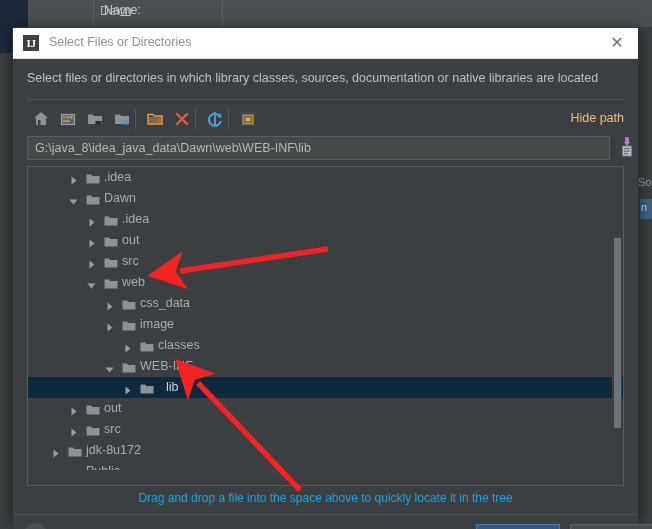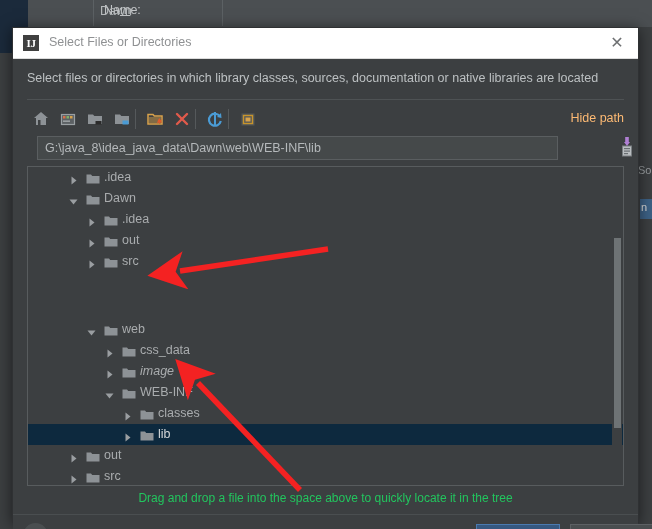--- a/index.html
+++ b/index.html
@@ -122,8 +122,8 @@
 
   
   .path-field {
-    position:absolute; left:24px; top:77px;
-    width:521px; height:24px;
+    position:absolute; left:14px; top:77px;
+    width:583px; height:24px;
     background:#45494a; border:1px solid #5a5e60;
     box-sizing:border-box; cursor:text;
   }

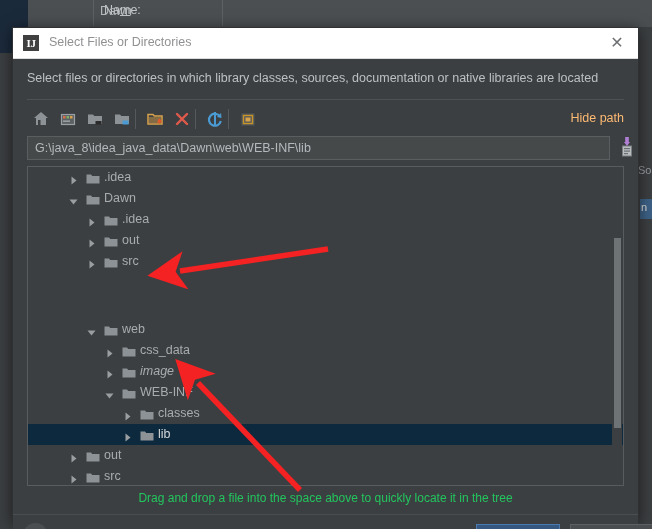--- a/index.html
+++ b/index.html
@@ -53,7 +53,7 @@
     background:#3c3f41; border-left:1px solid #323232;
   }
   .bg-right-text {
-    position:absolute; left:638px; top:164px;
+    position:absolute; left:638px; top:176px;
     font-size:11px; color:#9a9ea1;
   }
   .bg-right-blue {

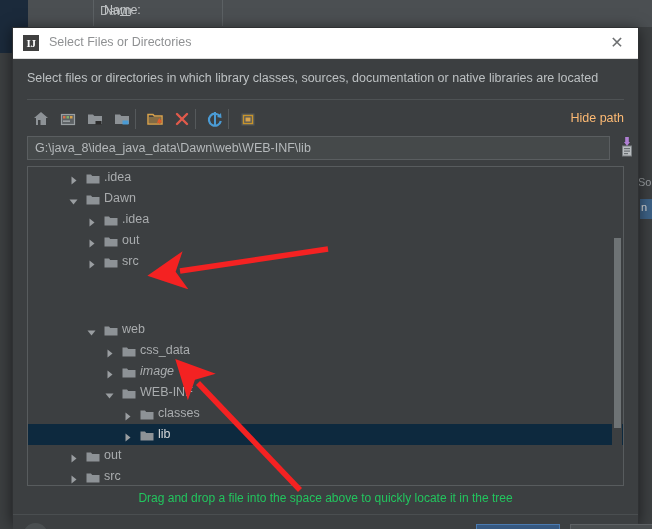--- a/index.html
+++ b/index.html
@@ -370,7 +370,7 @@
                 </svg></span>
               <span class="tlabel" style="left: 94px;">src</span>
             </div>
-            <div class="trow" style="overflow: hidden; margin-top: 47px;">
+            <div class="trow" style="overflow: hidden;">
               <span class="twist" style="left: 58px;"><svg width="11" height="11" viewBox="0 0 11 11">
                   <path d="M1.5 3.5 L9.5 3.5 L5.5 8.5 Z" fill="#9a9ea1"></path>
                 </svg></span>

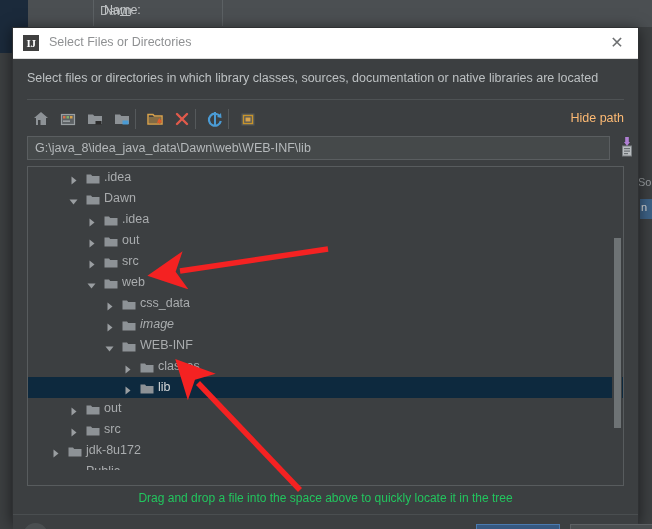--- a/index.html
+++ b/index.html
@@ -388,7 +388,7 @@
                 </svg></span>
               <span class="tlabel" style="left: 112px;">css_data</span>
             </div>
-            <div class="trow" style="overflow: hidden; font-style: italic;">
+            <div class="trow" style="overflow: hidden;">
               <span class="twist" style="left: 76px;"><svg width="11" height="11" viewBox="0 0 11 11">
                   <path d="M3.5 1.5 L8.5 5.5 L3.5 9.5 Z" fill="#9a9ea1"></path>
                 </svg></span>

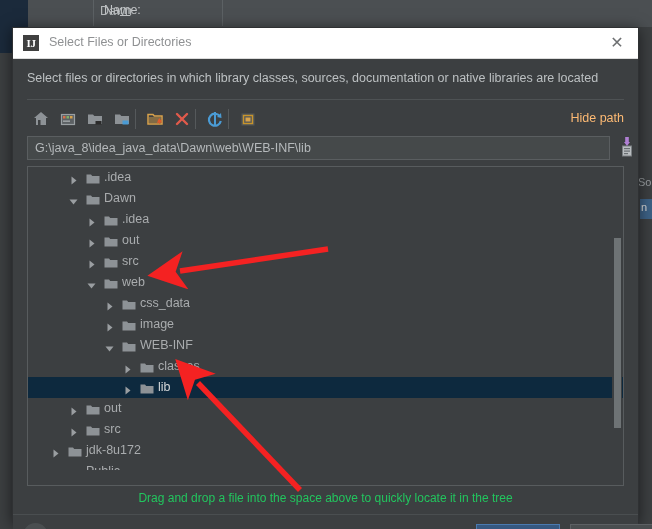--- a/index.html
+++ b/index.html
@@ -398,6 +398,15 @@
               <span class="tlabel" style="left: 112px;">image</span>
             </div>
             <div class="trow" style="overflow: hidden;">
+              <span class="twist" style="left: 94px;"><svg width="11" height="11" viewBox="0 0 11 11">
+                  <path d="M3.5 1.5 L8.5 5.5 L3.5 9.5 Z" fill="#9a9ea1"></path>
+                </svg></span>
+              <span class="tfolder" style="left: 112px;"><svg width="14" height="12" viewBox="0 0 14 12">
+                  <path d="M0.5 1.5 L5 1.5 L6.2 3 L13.5 3 L13.5 10.5 L0.5 10.5 Z" fill="#8d9296"></path>
+                </svg></span>
+              <span class="tlabel" style="left: 130px;">classes</span>
+            </div>
+            <div class="trow" style="overflow: hidden;">
               <span class="twist" style="left: 76px;"><svg width="11" height="11" viewBox="0 0 11 11">
                   <path d="M1.5 3.5 L9.5 3.5 L5.5 8.5 Z" fill="#9a9ea1"></path>
                 </svg></span>
@@ -405,15 +414,6 @@
                   <path d="M0.5 1.5 L5 1.5 L6.2 3 L13.5 3 L13.5 10.5 L0.5 10.5 Z" fill="#8d9296"></path>
                 </svg></span>
               <span class="tlabel" style="left: 112px;">WEB-INF</span>
-            </div>
-            <div class="trow" style="overflow: hidden;">
-              <span class="twist" style="left: 94px;"><svg width="11" height="11" viewBox="0 0 11 11">
-                  <path d="M3.5 1.5 L8.5 5.5 L3.5 9.5 Z" fill="#9a9ea1"></path>
-                </svg></span>
-              <span class="tfolder" style="left: 112px;"><svg width="14" height="12" viewBox="0 0 14 12">
-                  <path d="M0.5 1.5 L5 1.5 L6.2 3 L13.5 3 L13.5 10.5 L0.5 10.5 Z" fill="#8d9296"></path>
-                </svg></span>
-              <span class="tlabel" style="left: 130px;">classes</span>
             </div>
             <div class="trow sel" style="overflow: hidden;">
               <span class="twist" style="left: 94px;"><svg width="11" height="11" viewBox="0 0 11 11">

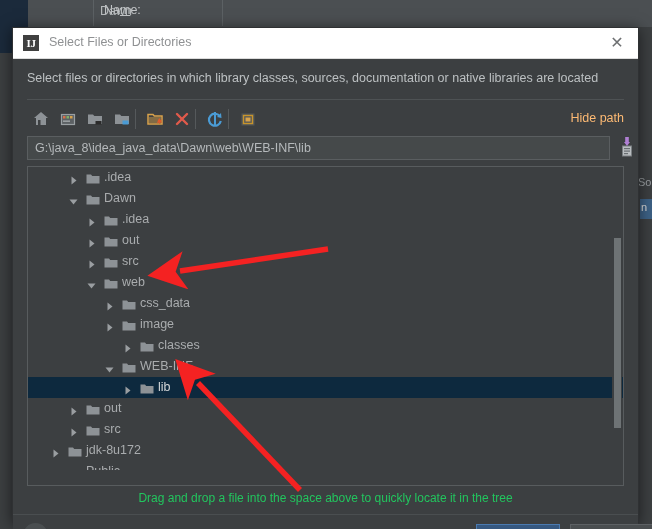--- a/index.html
+++ b/index.html
@@ -159,7 +159,7 @@
     position:absolute; top:3px;
     font-size:12.5px; color:#a9acae;
   }
-  .trow.sel .tlabel { color:#d4d7d9; }
+  .trow.sel .tlabel { color:#d4d7d9;margin-left:8px; }
 
   
   .vscroll {

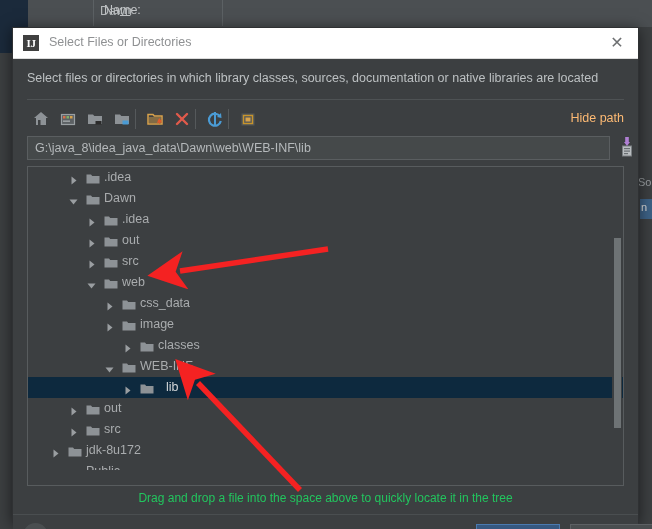--- a/index.html
+++ b/index.html
@@ -173,7 +173,7 @@
 
   .drag-hint {
     position:absolute; left:0; top:432px; width:625px;
-    text-align:center; font-size:12px; color:#22c55e;
+    text-align:center; font-size:12px; color:#0ea5e9;
   }
 
   

